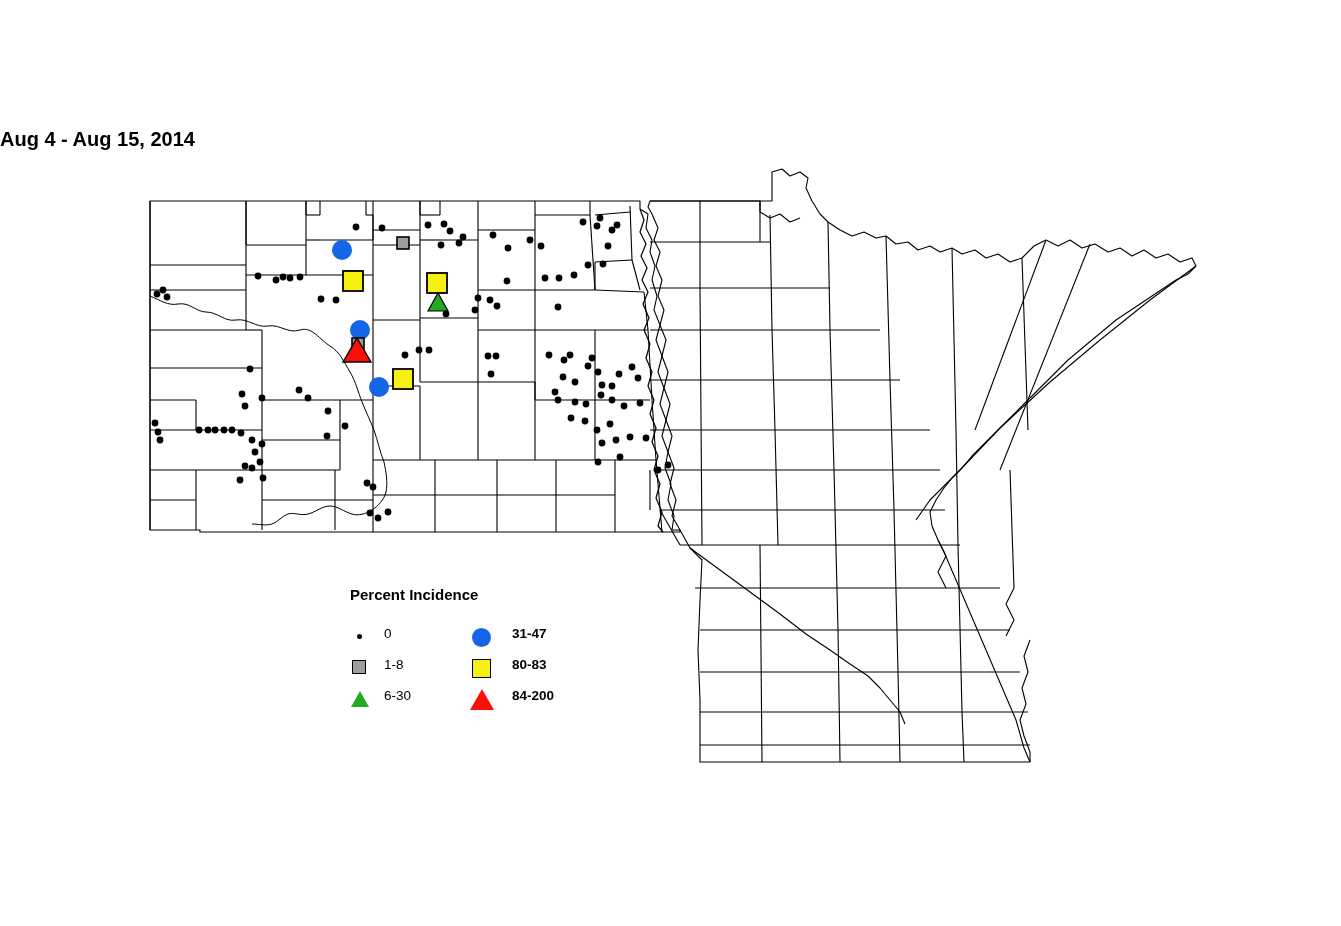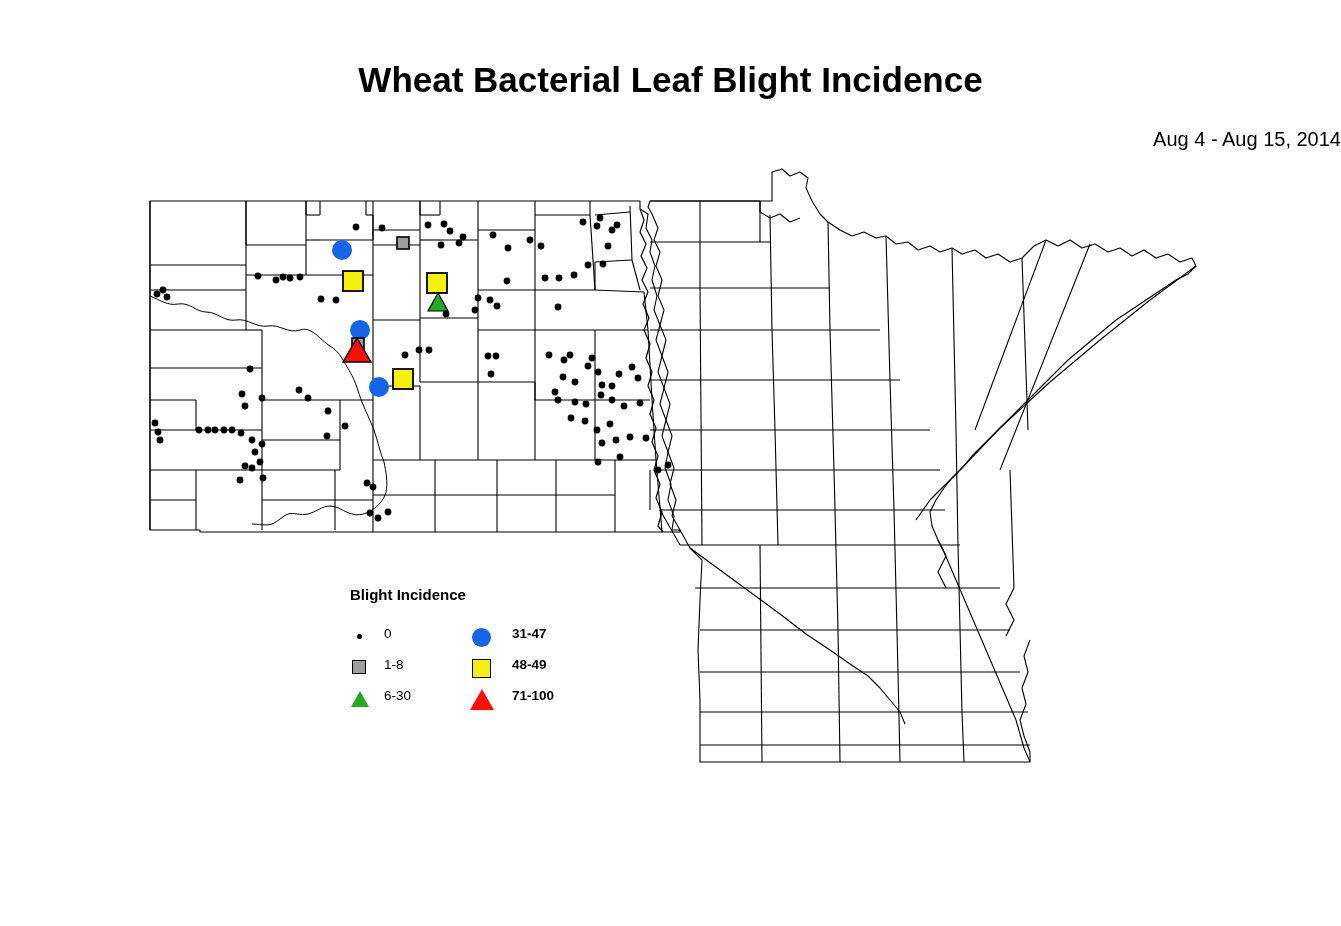--- a/index.html
+++ b/index.html
@@ -40,7 +40,6 @@
 
 <div id="page">
 
-  <div class="title">Wheat Bacterial Leaf Blight Incidence</div>
   <div class="subtitle">Aug 4 - Aug 15, 2014</div>
 
   <div id="mapwrap">

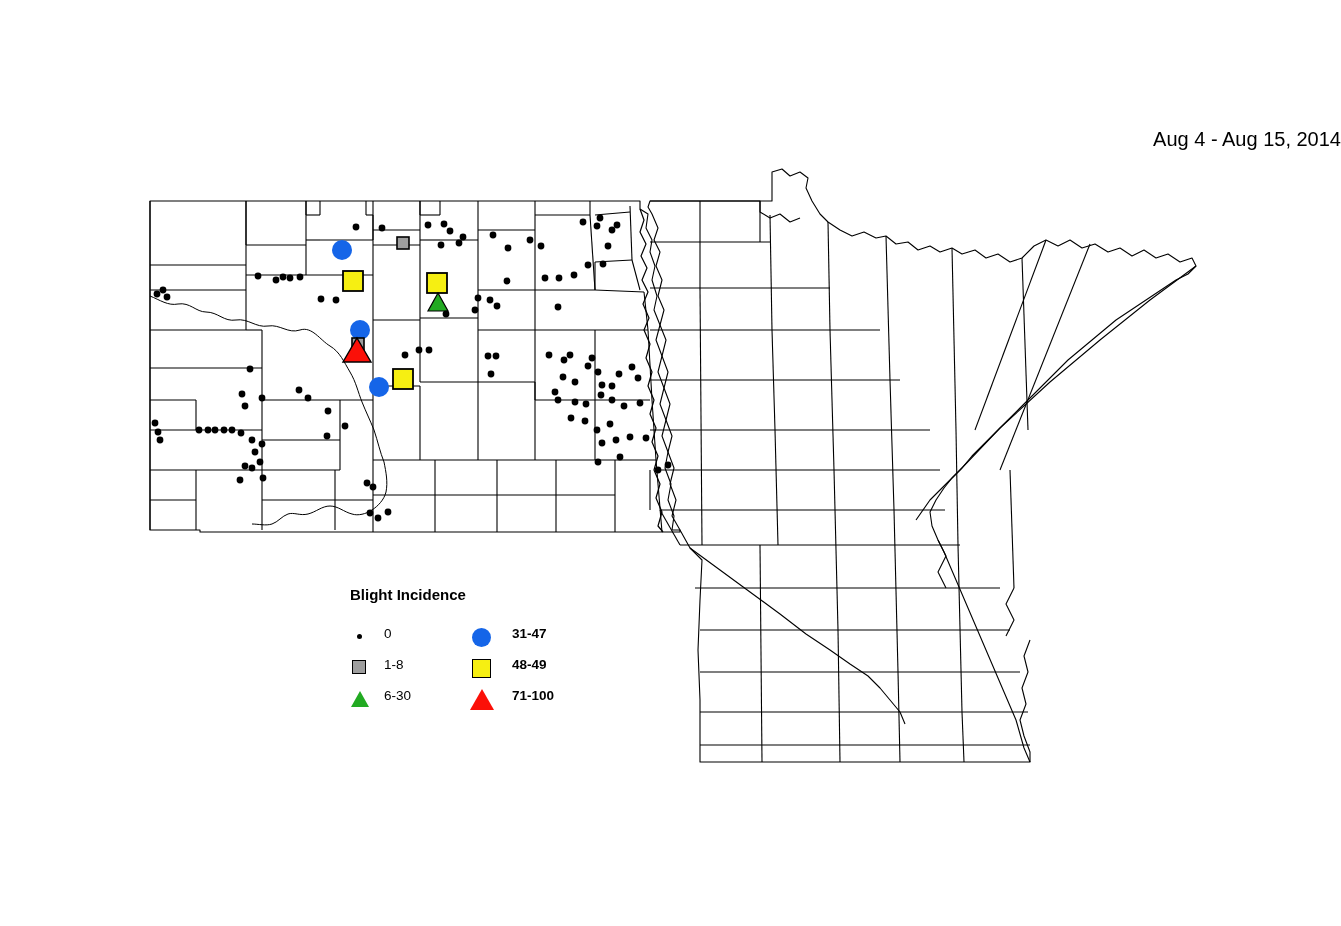--- a/index.html
+++ b/index.html
@@ -9,8 +9,8 @@
 
   .title{position:absolute;left:0;right:0;top:60px;text-align:center;
          font-size:35px;font-weight:bold;letter-spacing:0px;}
-  .subtitle{position:absolute;left:0;right:0;top:128px;text-align:right;
-            font-size:20px;font-weight:normal;}
+  .subtitle{position:absolute;left:0;right:0;top:128px;text-align:left;
+            font-size:20px;font-weight:bold;}
 
   #mapwrap{position:absolute;left:0;top:0;width:1341px;height:926px;}
   #mapsvg{display:block;width:1341px;height:926px;}

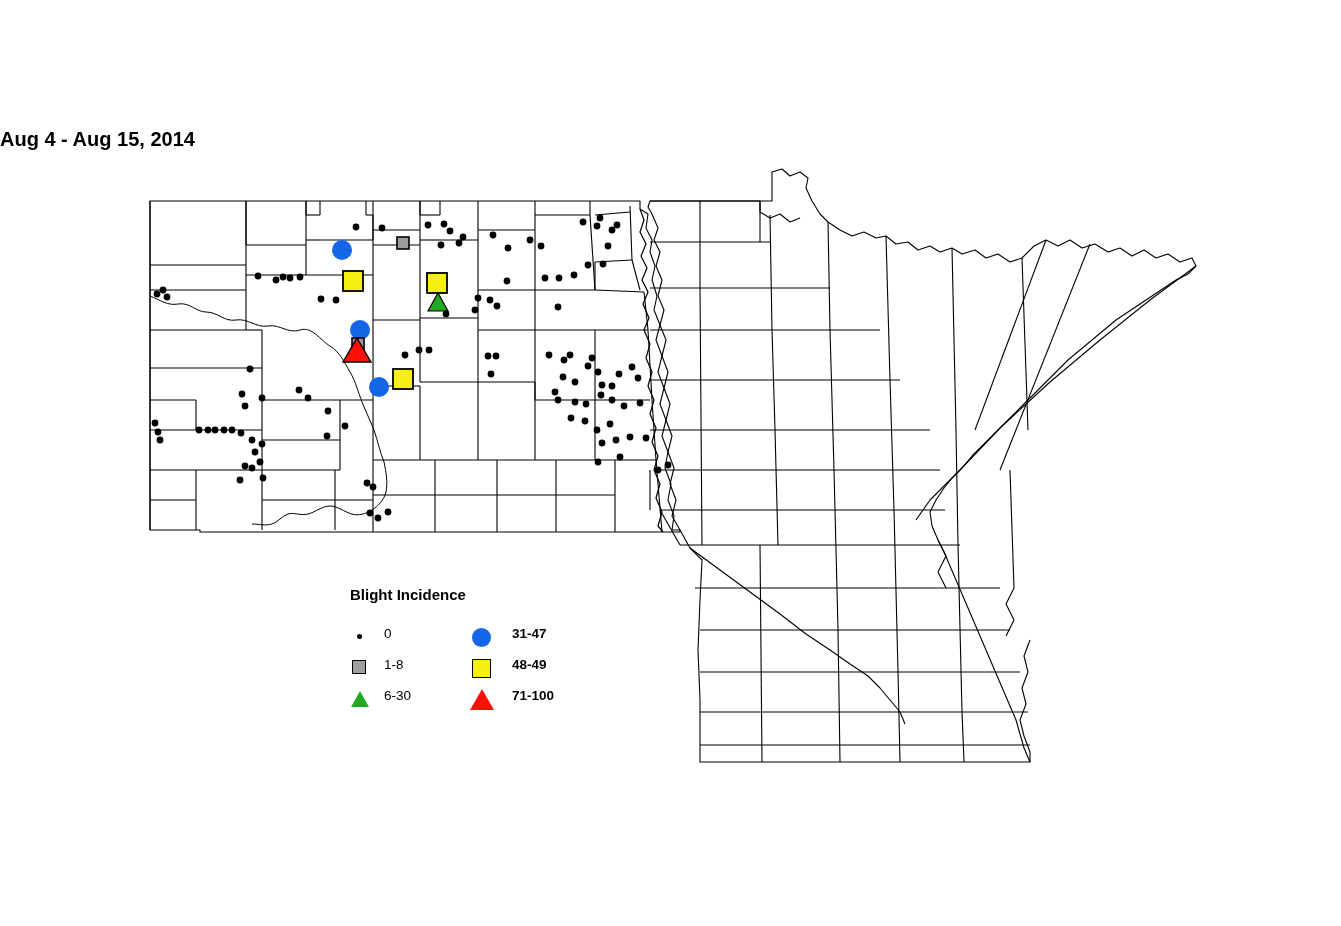--- a/index.html
+++ b/index.html
@@ -370,7 +370,7 @@
   </div>
 
   <div class="legend">
-    <div class="legend-title">Blight Incidence</div>
+    <div class="legend-title">Percent Incidence</div>
     <div class="legend-cols">
 
       <div class="lg-col left">

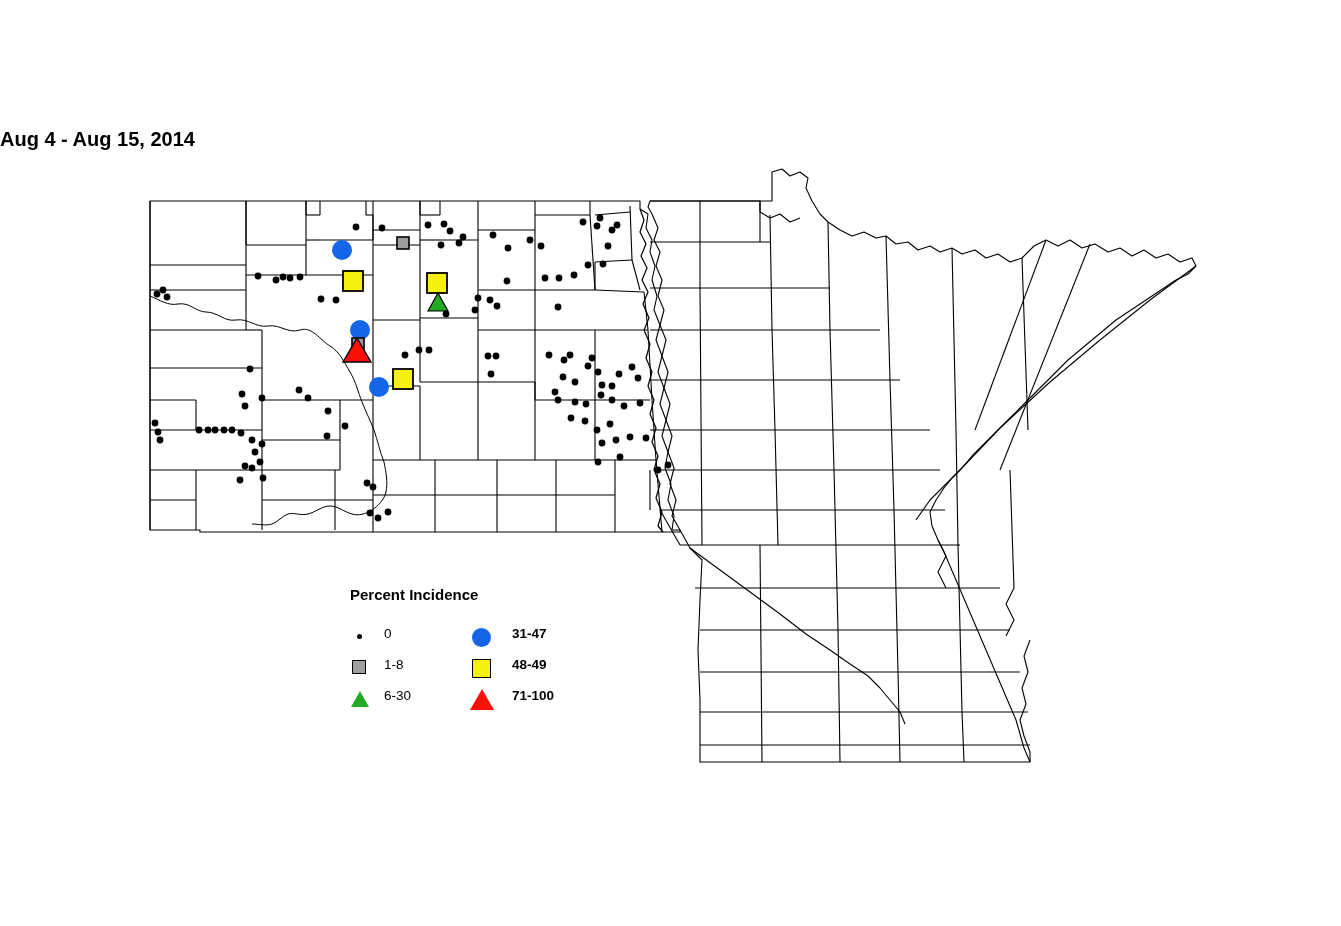--- a/index.html
+++ b/index.html
@@ -405,7 +405,7 @@
           <span class="lg-sym">
               <i class="sym-sq-lg" style="background:#f6ef12"></i>
             </span>
-          <span class="lg-lab">48-49</span>
+          <span class="lg-lab">80-83</span>
         </div>
         <div class="lg-row">
           <span class="lg-sym">

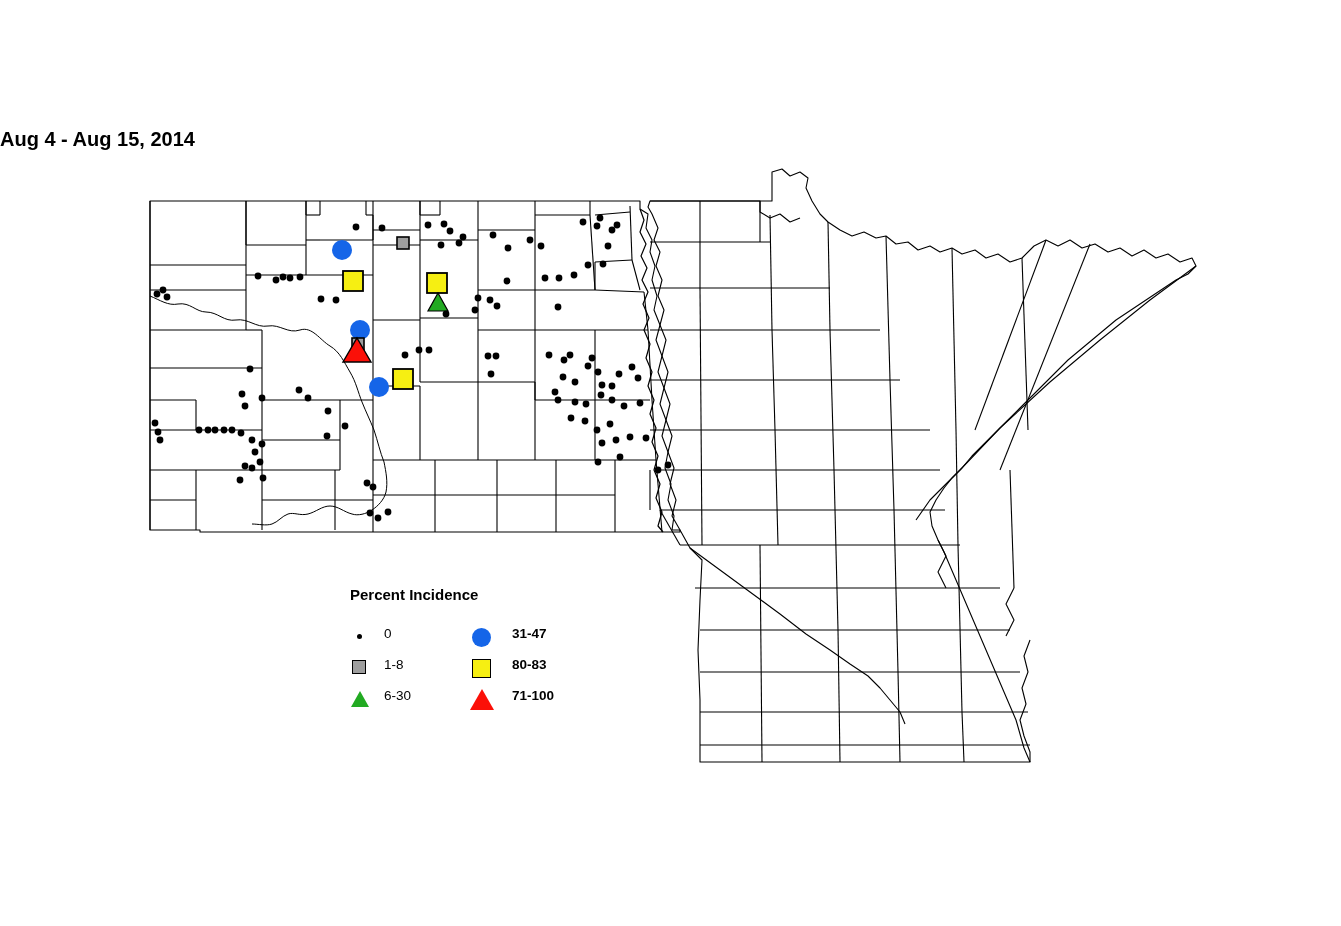--- a/index.html
+++ b/index.html
@@ -411,7 +411,7 @@
           <span class="lg-sym">
               <i class="sym-tri-lg" style="border-bottom:21px solid #fb1008"></i>
             </span>
-          <span class="lg-lab">71-100</span>
+          <span class="lg-lab">84-200</span>
         </div>
       </div>
 

